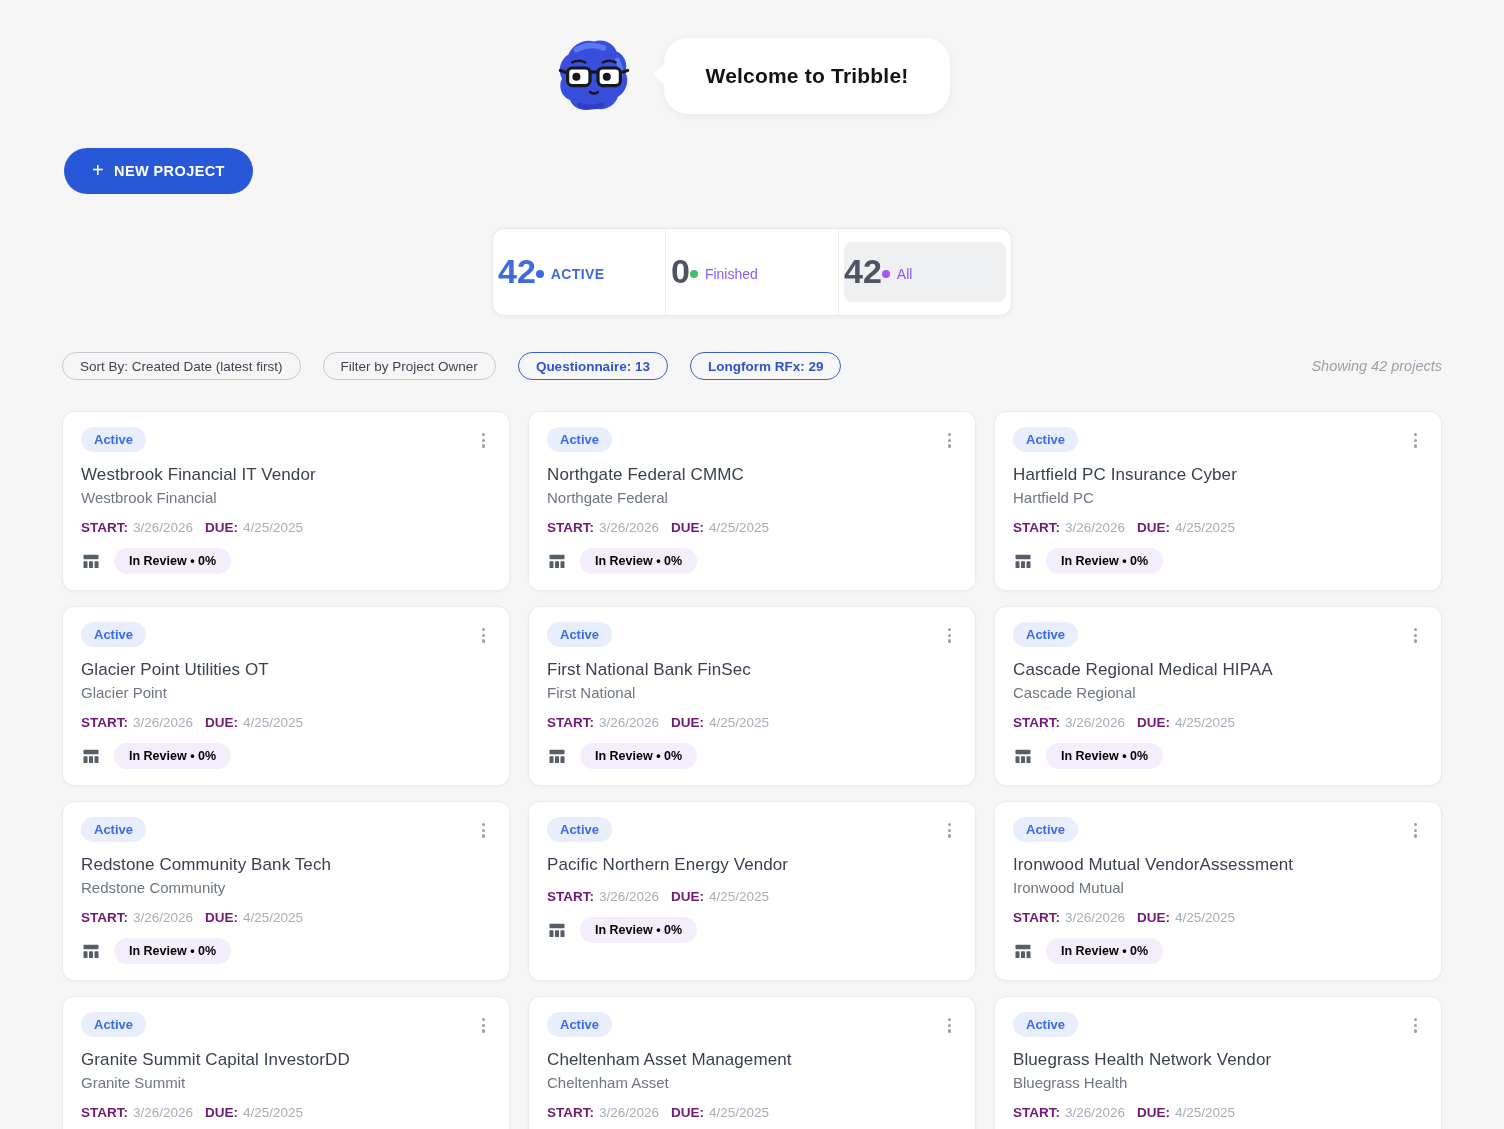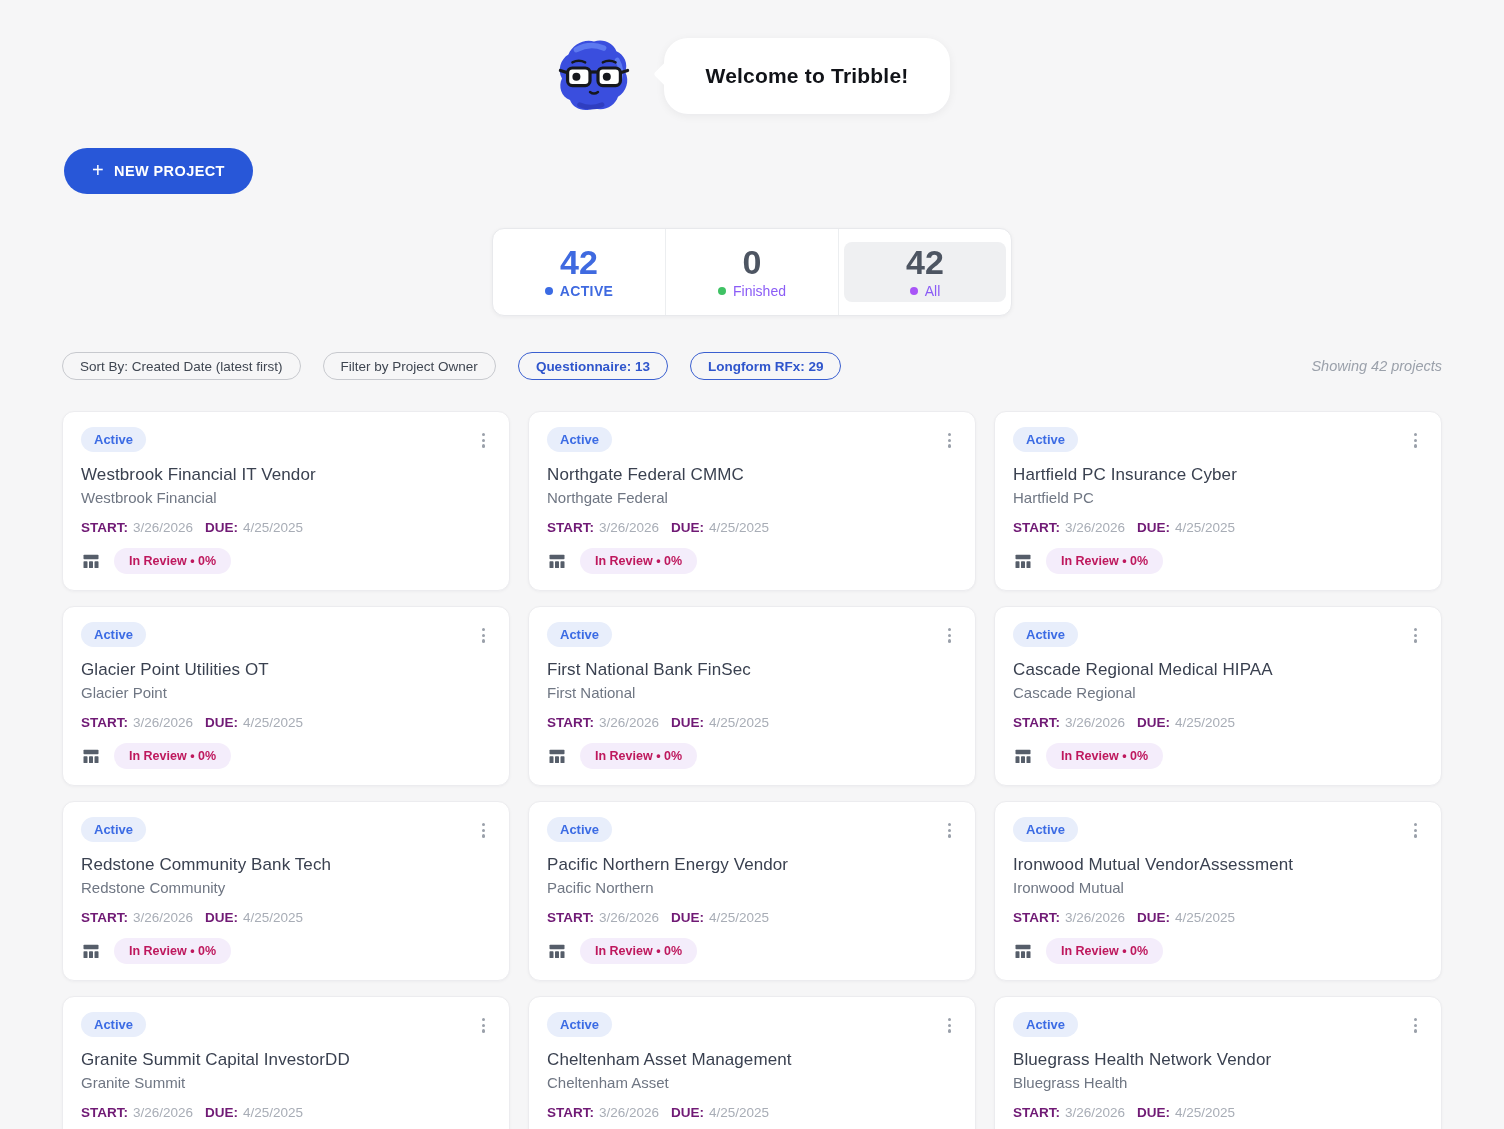--- a/index.html
+++ b/index.html
@@ -115,9 +115,7 @@
     margin: 13px 5px;
     border-radius: 8px;
     display: flex;
-    flex-direction: column;
-    align-items: center;
-    justify-content: center;
+    align-items: center;
   }
   .seg-all .stat-inner { background: #eff0f2; }
   .stat-value { font-size: 34px; font-weight: 700; line-height: 1.05; color: #4d5562; }

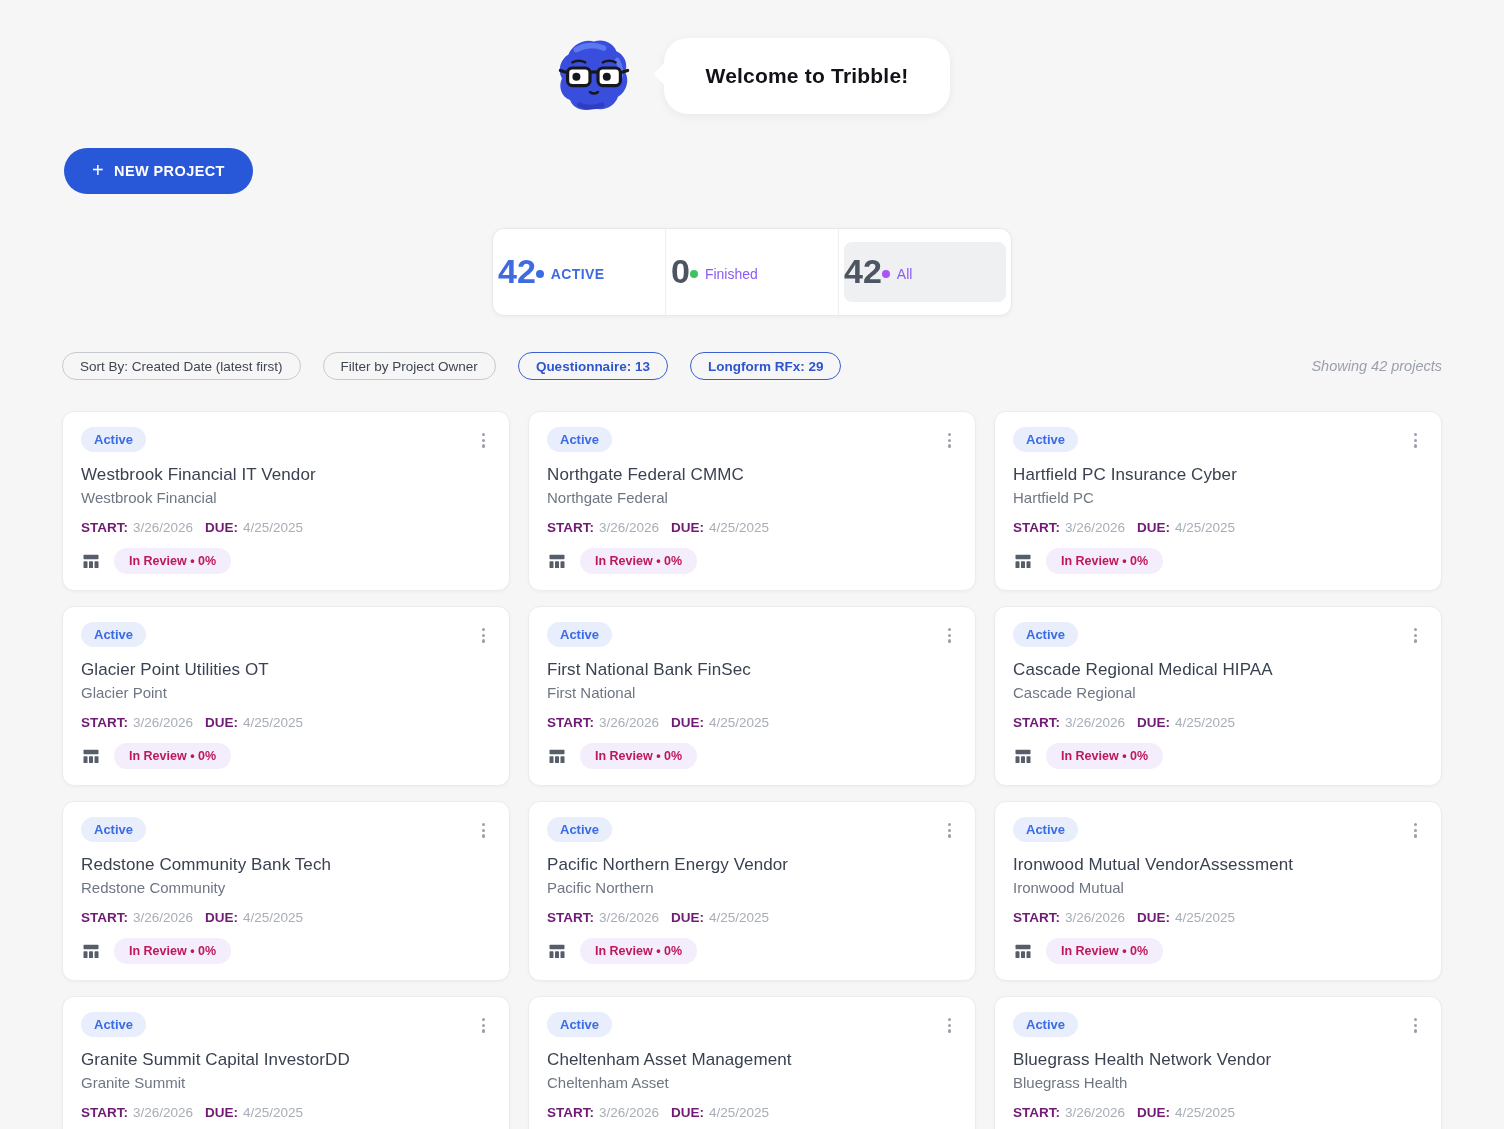--- a/index.html
+++ b/index.html
@@ -214,7 +214,7 @@
   .table-icon { width: 20px; height: 20px; flex: 0 0 auto; }
   .badge-review {
     background: #f4edfb;
-    color: #be185d;
+    color: #000000;
     font-size: 12.5px;
     font-weight: 700;
     padding: 6px 15px;

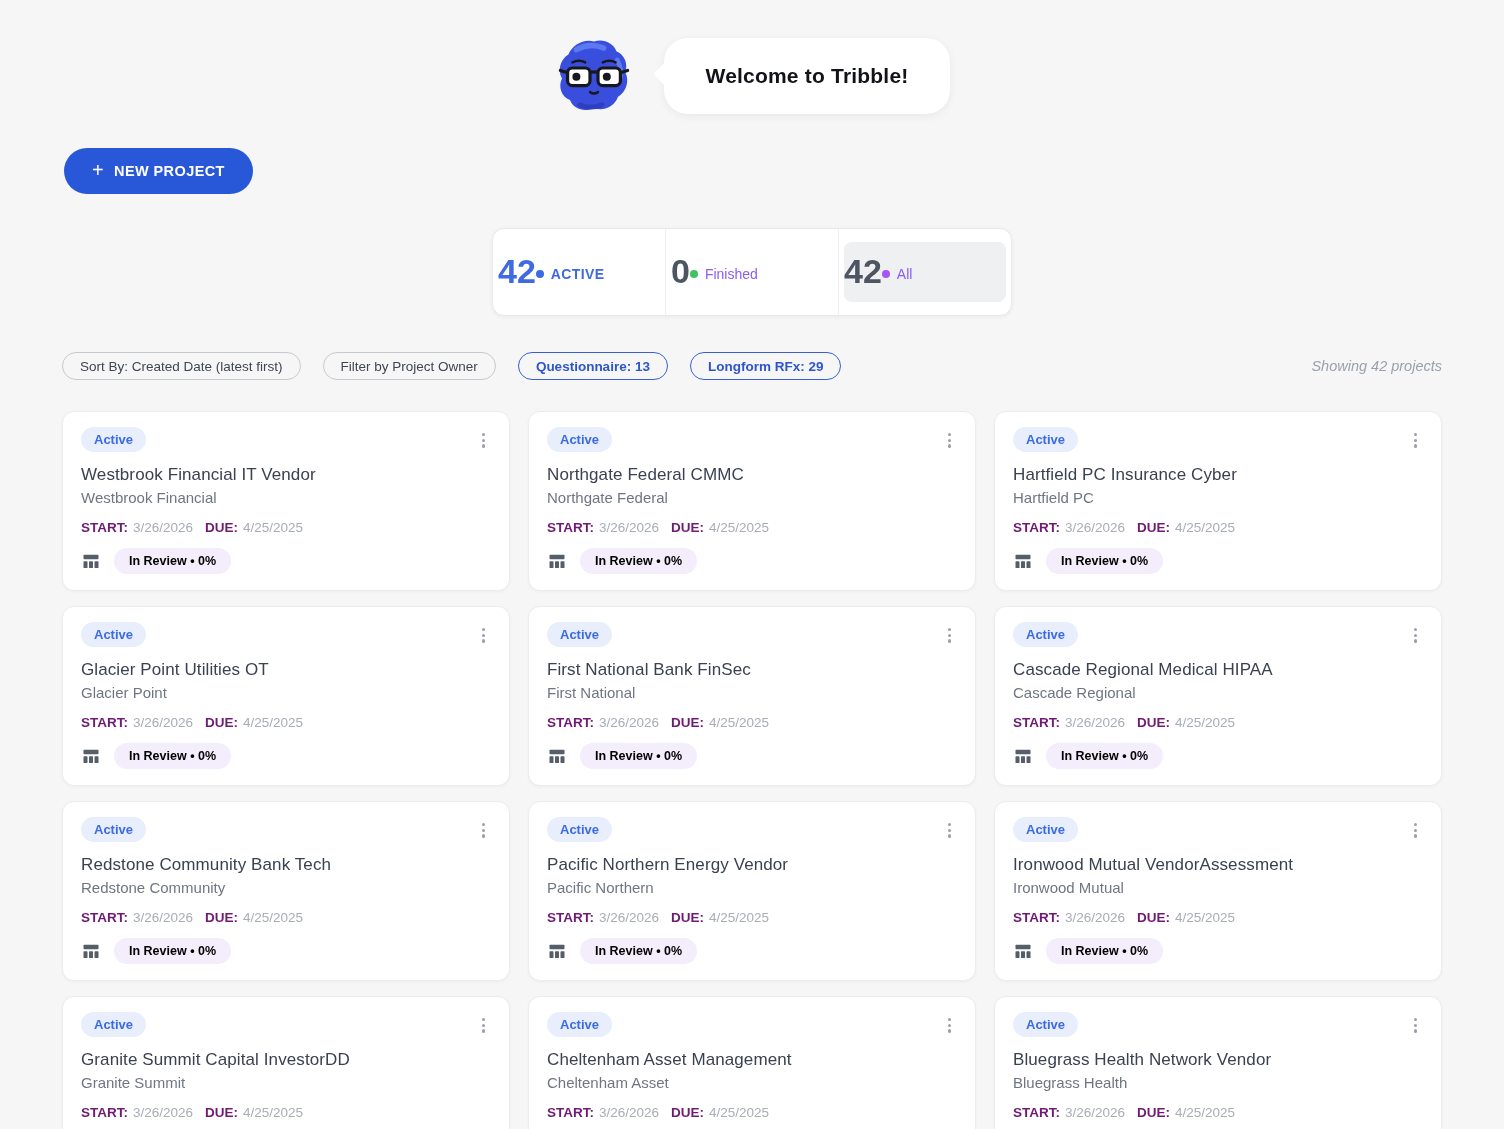--- a/index.html
+++ b/index.html
@@ -508,7 +508,6 @@
           </span>
     </div>
     <div class="card-title">Pacific Northern Energy Vendor</div>
-    <div class="card-subtitle">Pacific Northern</div>
     <div class="card-dates">
       <span class="date-label">START:</span>
       <span class="date-value">3/26/2026</span>

